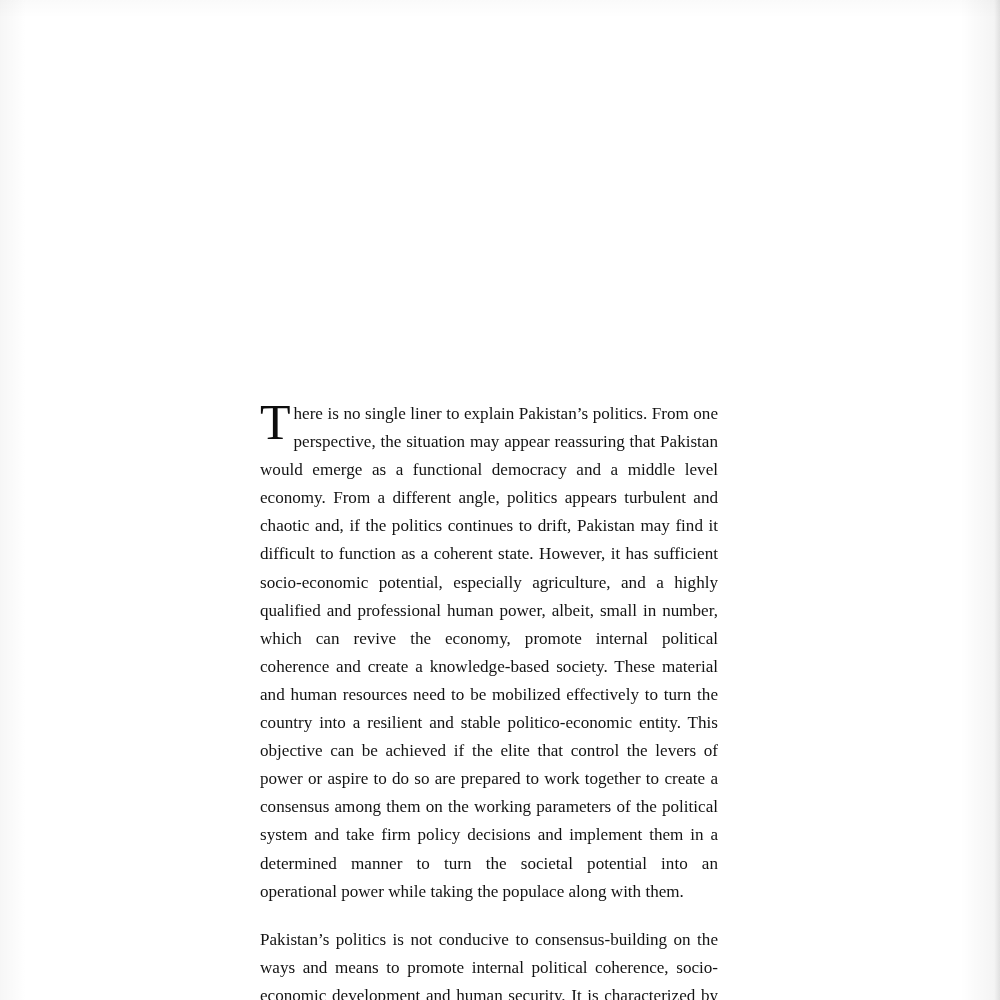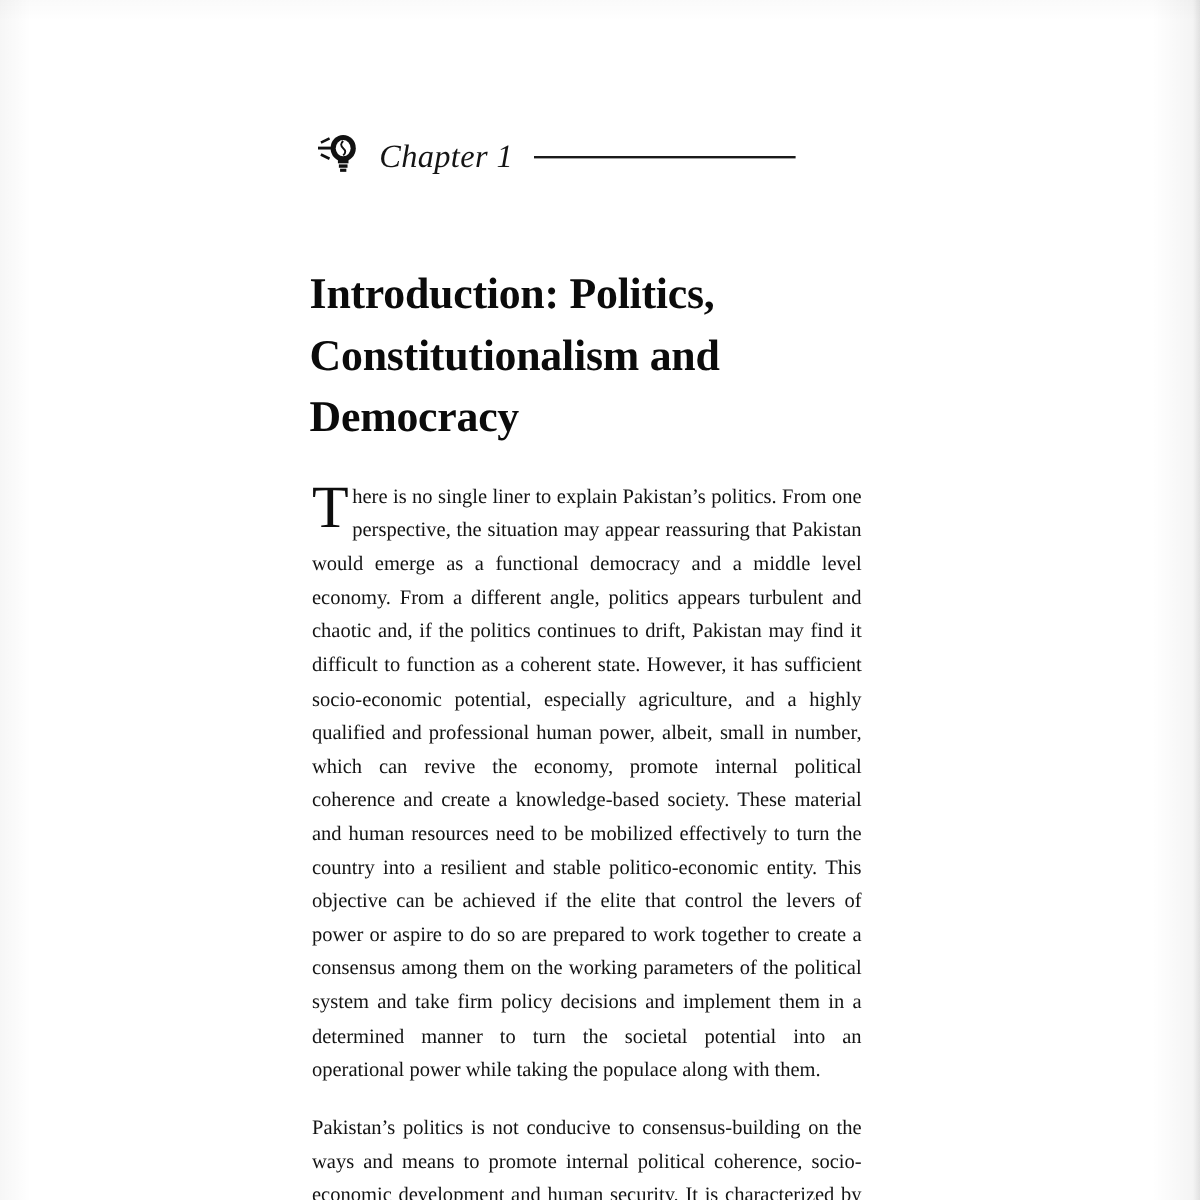--- a/index.html
+++ b/index.html
@@ -150,25 +150,6 @@
 
   <div class="page-body">
 
-    <div class="chapter-header">
-      <svg class="chapter-ornament" viewBox="0 0 44 44" aria-hidden="true">
-
-        <ellipse cx="26" cy="15.5" rx="10.5" ry="11" fill="#111111"></ellipse>
-        <ellipse cx="26" cy="15.5" rx="6.2" ry="6.8" fill="#ffffff"></ellipse>
-
-        <path d="M26 9.5 q-3.4 3 0 6 q3.4 3 0 6" stroke="#111111" stroke-width="1.6" fill="none"></path>
-
-        <rect x="21.6" y="25" width="8.8" height="3.1" fill="#111111"></rect>
-        <rect x="22.4" y="29" width="7.2" height="2.8" fill="#111111"></rect>
-        <rect x="23.4" y="32.6" width="5.2" height="2.6" fill="#111111"></rect>
-
-        <rect x="5" y="14.2" width="12" height="2.4" fill="#111111"></rect>
-        <rect x="7" y="8" width="8" height="2.2" fill="#111111" transform="rotate(-26 11 9)"></rect>
-        <rect x="7" y="21.4" width="8" height="2.2" fill="#111111" transform="rotate(26 11 22.5)"></rect>
-      </svg>
-      <div class="chapter-label">Chapter 1</div>
-      <div class="chapter-rule"></div>
-    </div>
 
     <h1 class="chapter-title">Introduction: Politics, Constitutionalism and Democracy</h1>
 

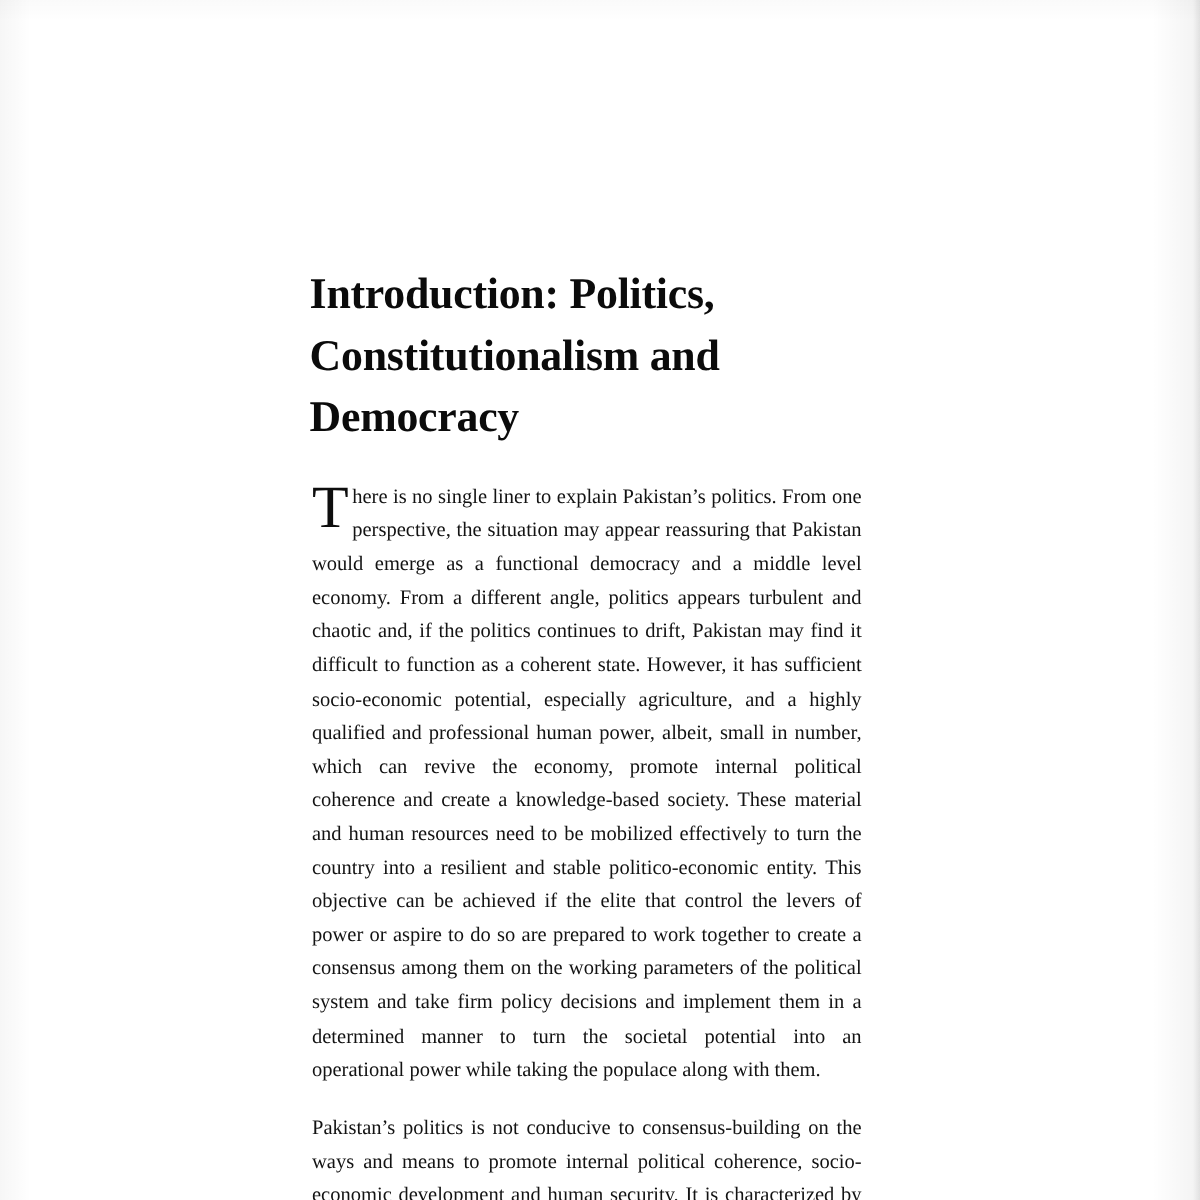--- a/index.html
+++ b/index.html
@@ -151,7 +151,6 @@
   <div class="page-body">
 
 
-    <h1 class="chapter-title">Introduction: Politics, Constitutionalism and Democracy</h1>
 
     <div class="body-copy">
       <p class="para first"><span class="dropcap">T</span><span>here is no single liner to explain Pakistan’s politics. From one perspective, the situation may appear reassuring that Pakistan would emerge as a functional democracy and a middle level economy. From a different angle, politics appears turbulent and chaotic and, if the politics continues to drift, Pakistan may find it difficult to function as a coherent state. However, it has sufficient socio-economic potential, especially agriculture, and a highly qualified and professional human power, albeit, small in number, which can revive the economy, promote internal political coherence and create a knowledge-based society. These material and human resources need to be mobilized effectively to turn the country into a resilient and stable politico-economic entity. This objective can be achieved if the elite that control the levers of power or aspire to do so are prepared to work together to create a consensus among them on the working parameters of the political system and take firm policy decisions and implement them in a determined manner to turn the societal potential into an operational power while taking the populace along with them.</span></p>

